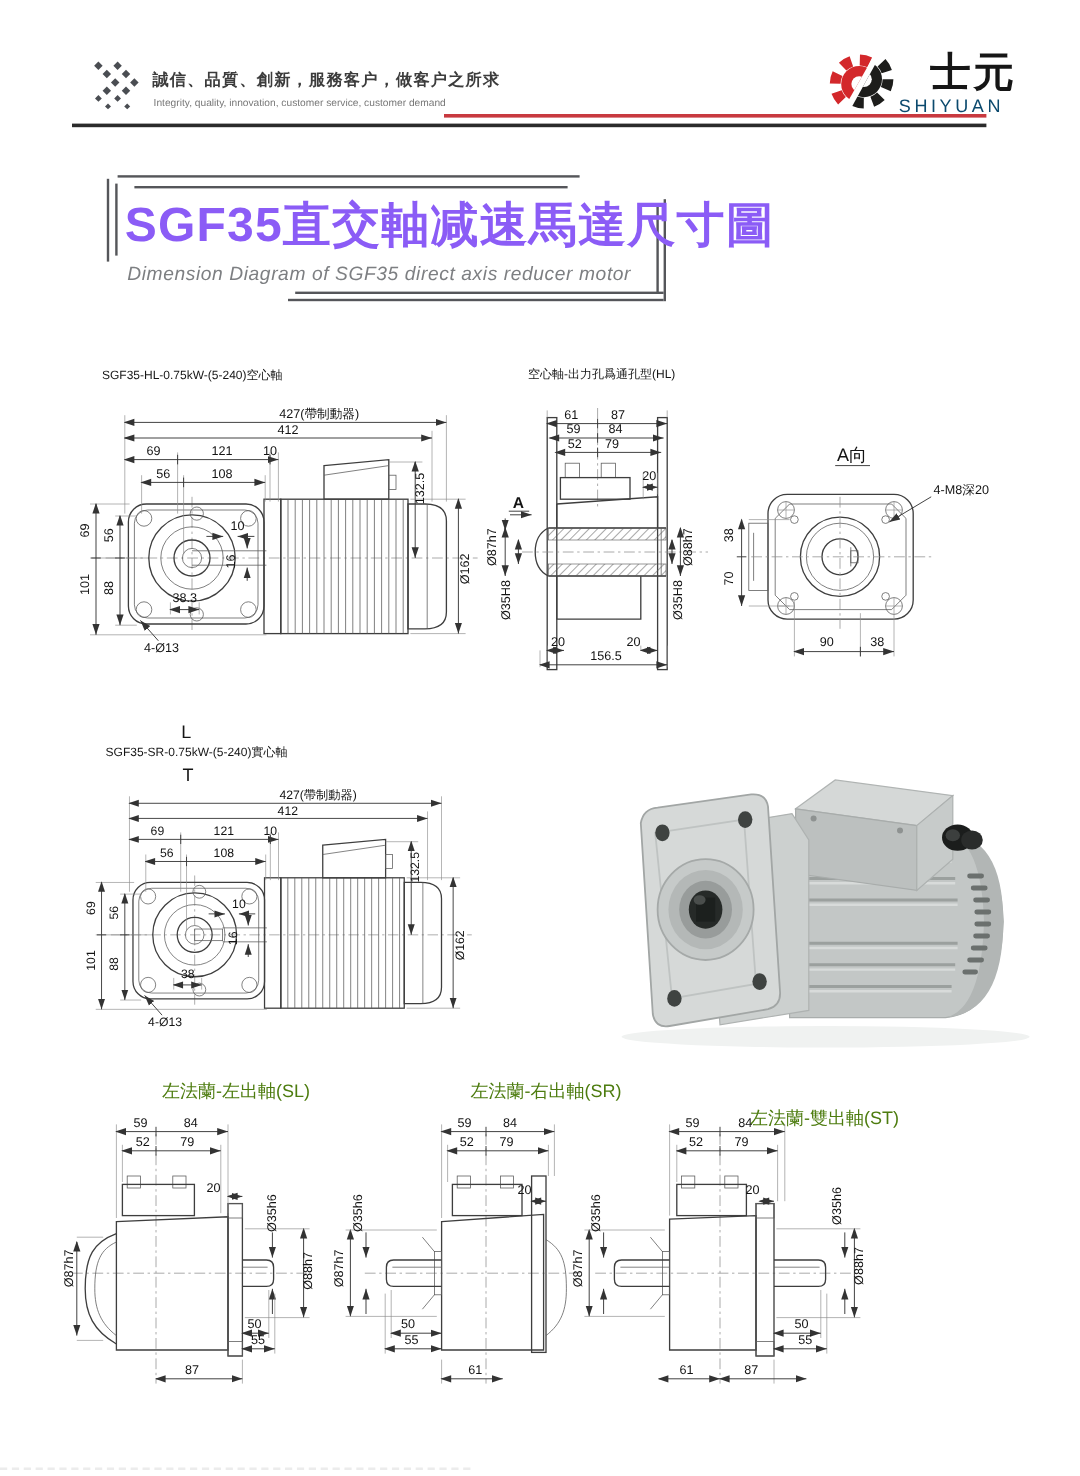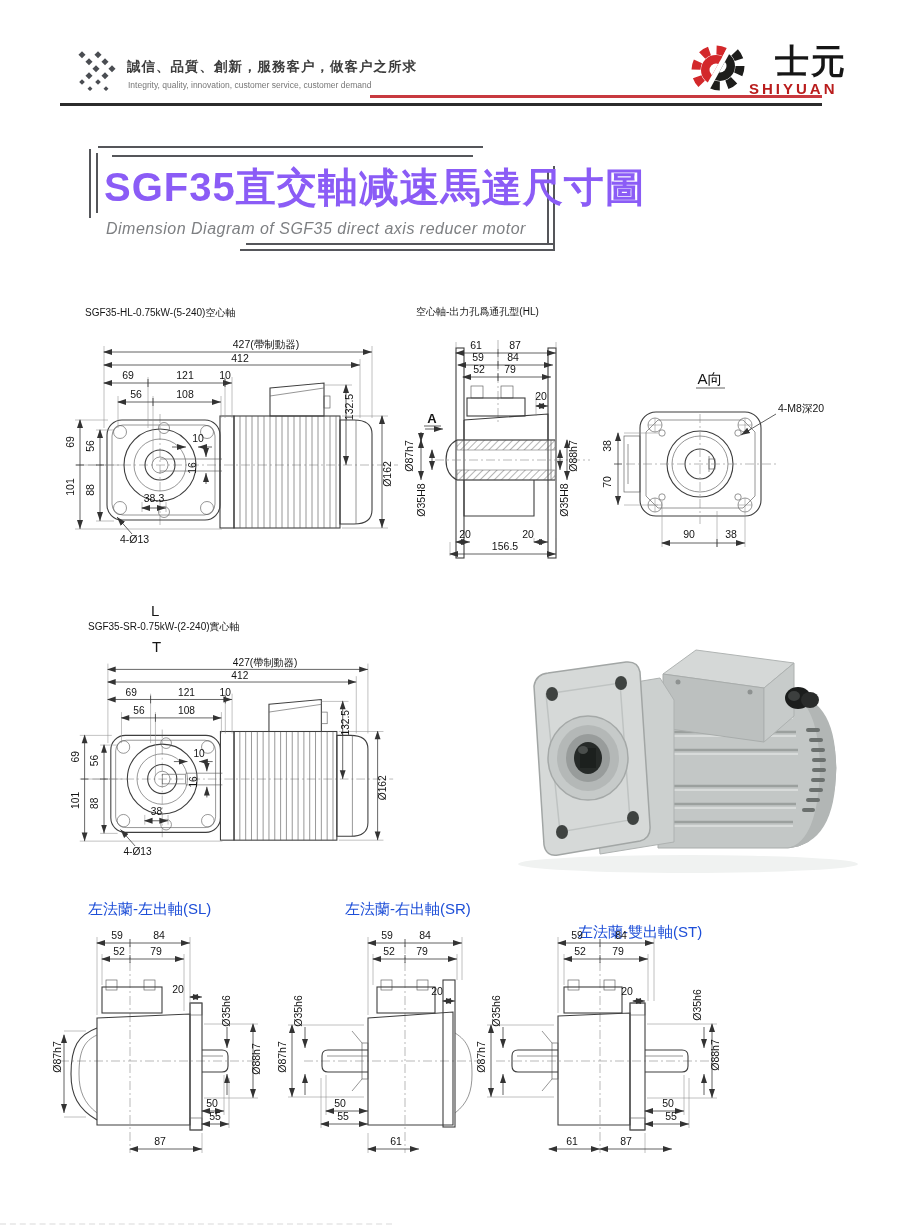--- a/index.html
+++ b/index.html
@@ -10,7 +10,7 @@
   .slogan-zh{font-size:13.5px;color:#3c3c3c;letter-spacing:1px;font-weight:600;}
   .slogan-en{font-size:8.5px;color:#777;}
   .brand-zh{font-size:34px;font-weight:700;color:#161616;letter-spacing:2px;line-height:1;margin-left:25px;}
-  .brand-en{font-size:15px;font-weight:700;color:#b91c1c;letter-spacing:3px;}
+  .brand-en{font-size:15px;font-weight:400;color:#0c4a6e;letter-spacing:3px;}
   .hline{position:absolute;height:3px;background:#c8393f;}
   .hline2{position:absolute;height:2.5px;background:#2b2b2b;}
   

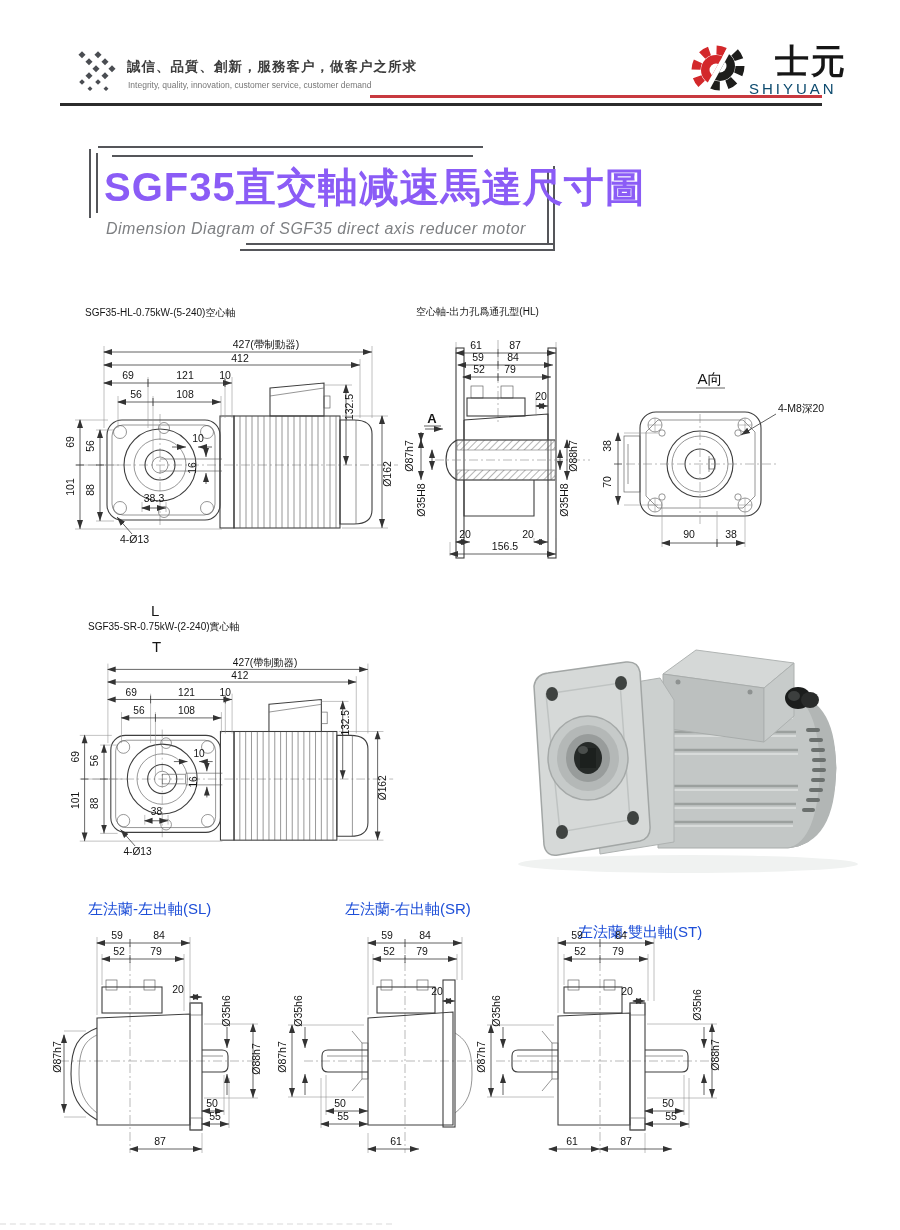--- a/index.html
+++ b/index.html
@@ -109,7 +109,7 @@
   <div class="abs sub-title" style="left:106px;top:220px">Dimension Diagram of SGF35 direct axis reducer motor</div>
 
   <div class="abs sec-title" style="left:85px;top:306px">SGF35-HL-0.75kW-(5-240)空心軸</div>
-  <div class="abs sec-title" style="left:416px;top:305px">空心軸-出力孔爲通孔型(HL)</div>
+  <div class="abs sec-title" style="left:440px;top:305px">空心軸-出力孔爲通孔型(HL)</div>
   <div class="abs st-letter" style="left:151px;top:602px">L</div>
   <div class="abs sec-title" style="left:88px;top:620px">SGF35-SR-0.75kW-(2-240)實心軸</div>
   <div class="abs st-letter" style="left:152px;top:638px">T</div>

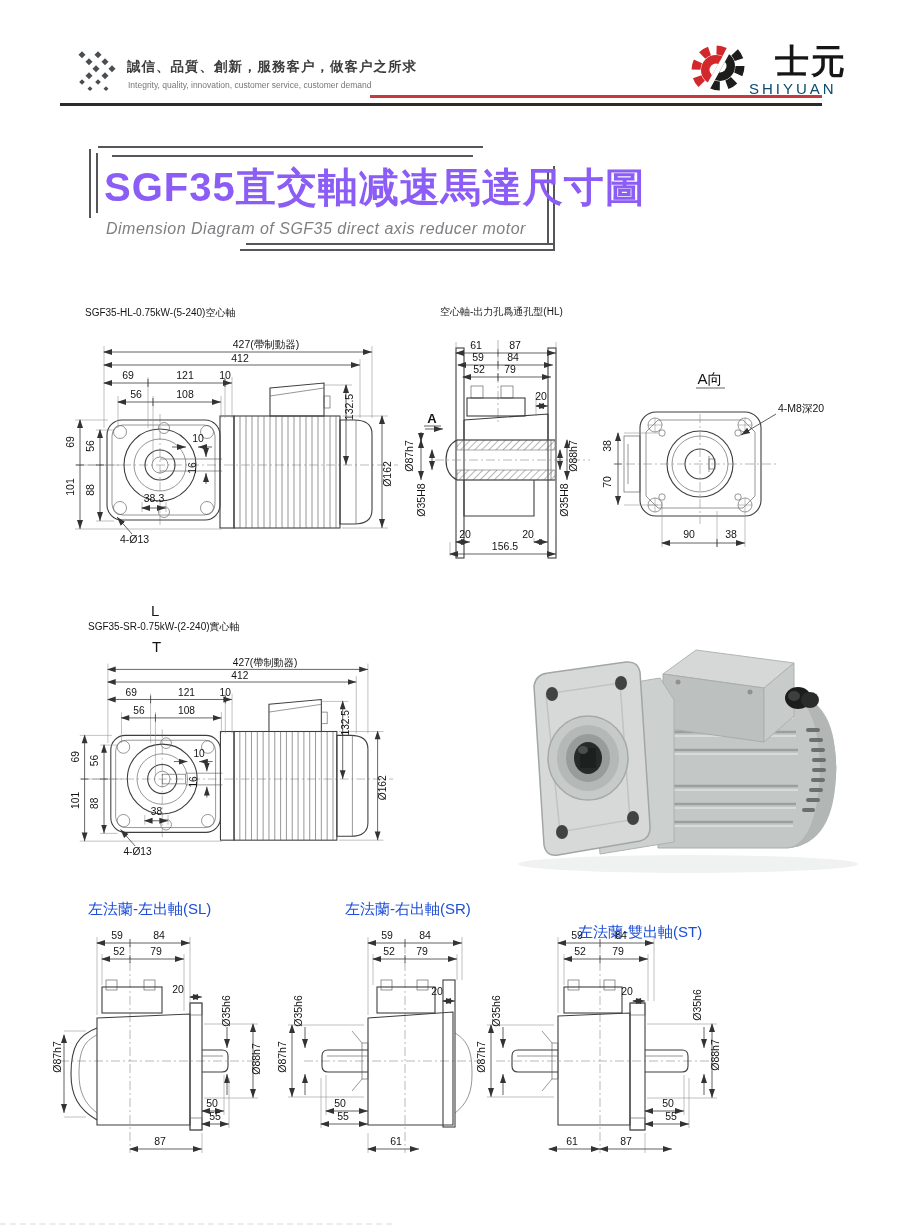--- a/index.html
+++ b/index.html
@@ -111,7 +111,7 @@
   <div class="abs sec-title" style="left:85px;top:306px">SGF35-HL-0.75kW-(5-240)空心軸</div>
   <div class="abs sec-title" style="left:440px;top:305px">空心軸-出力孔爲通孔型(HL)</div>
   <div class="abs st-letter" style="left:151px;top:602px">L</div>
-  <div class="abs sec-title" style="left:88px;top:620px">SGF35-SR-0.75kW-(2-240)實心軸</div>
+  <div class="abs sec-title" style="left:88px;top:620px">SGF35-SR-0.75kW-(5-240)實心軸</div>
   <div class="abs st-letter" style="left:152px;top:638px">T</div>
   <div class="abs sec-title-sm" style="left:88px;top:900px">左法蘭-左出軸(SL)</div>
   <div class="abs sec-title-sm" style="left:345px;top:900px">左法蘭-右出軸(SR)</div>

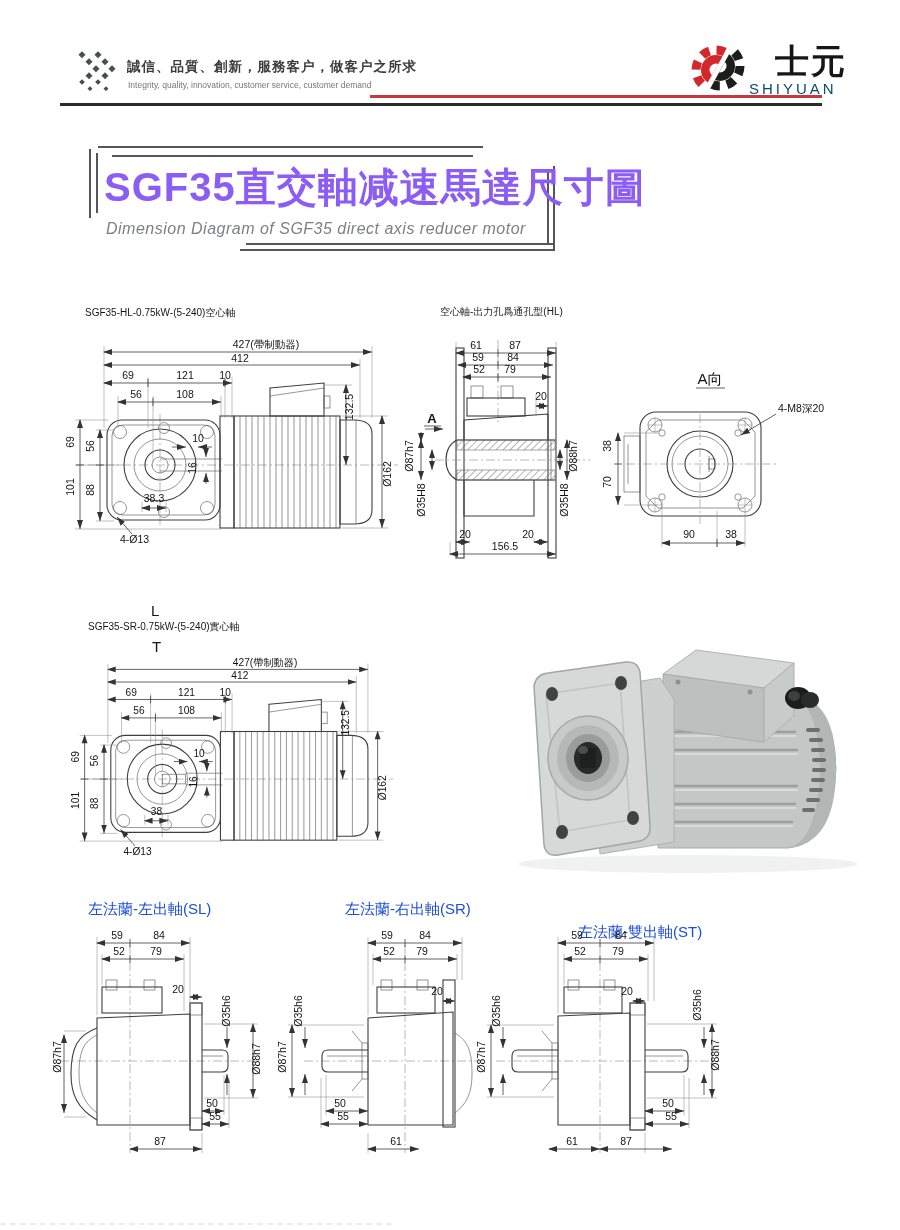--- a/index.html
+++ b/index.html
@@ -19,7 +19,7 @@
   .sub-title{font-size:16px;font-weight:400;font-style:italic;color:#7d7f82;letter-spacing:.5px;}
   
   .sec-title{font-size:10px;color:#151515;white-space:nowrap;}
-  .sec-title-sm{font-size:15px;color:#1d4ed8;white-space:nowrap;}
+  .sec-title-sm{font-size:15px;color:#4d7c0f;white-space:nowrap;margin-left:47px;}
   .st-letter{font-size:15px;color:#151515;}
   
   svg{overflow:visible;}

